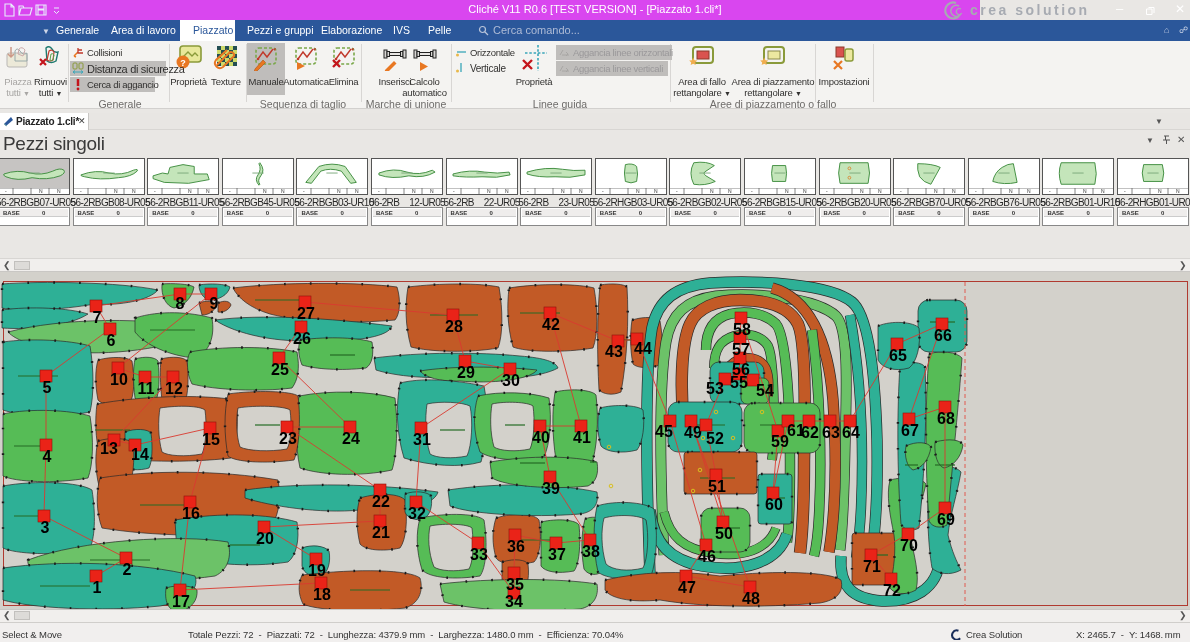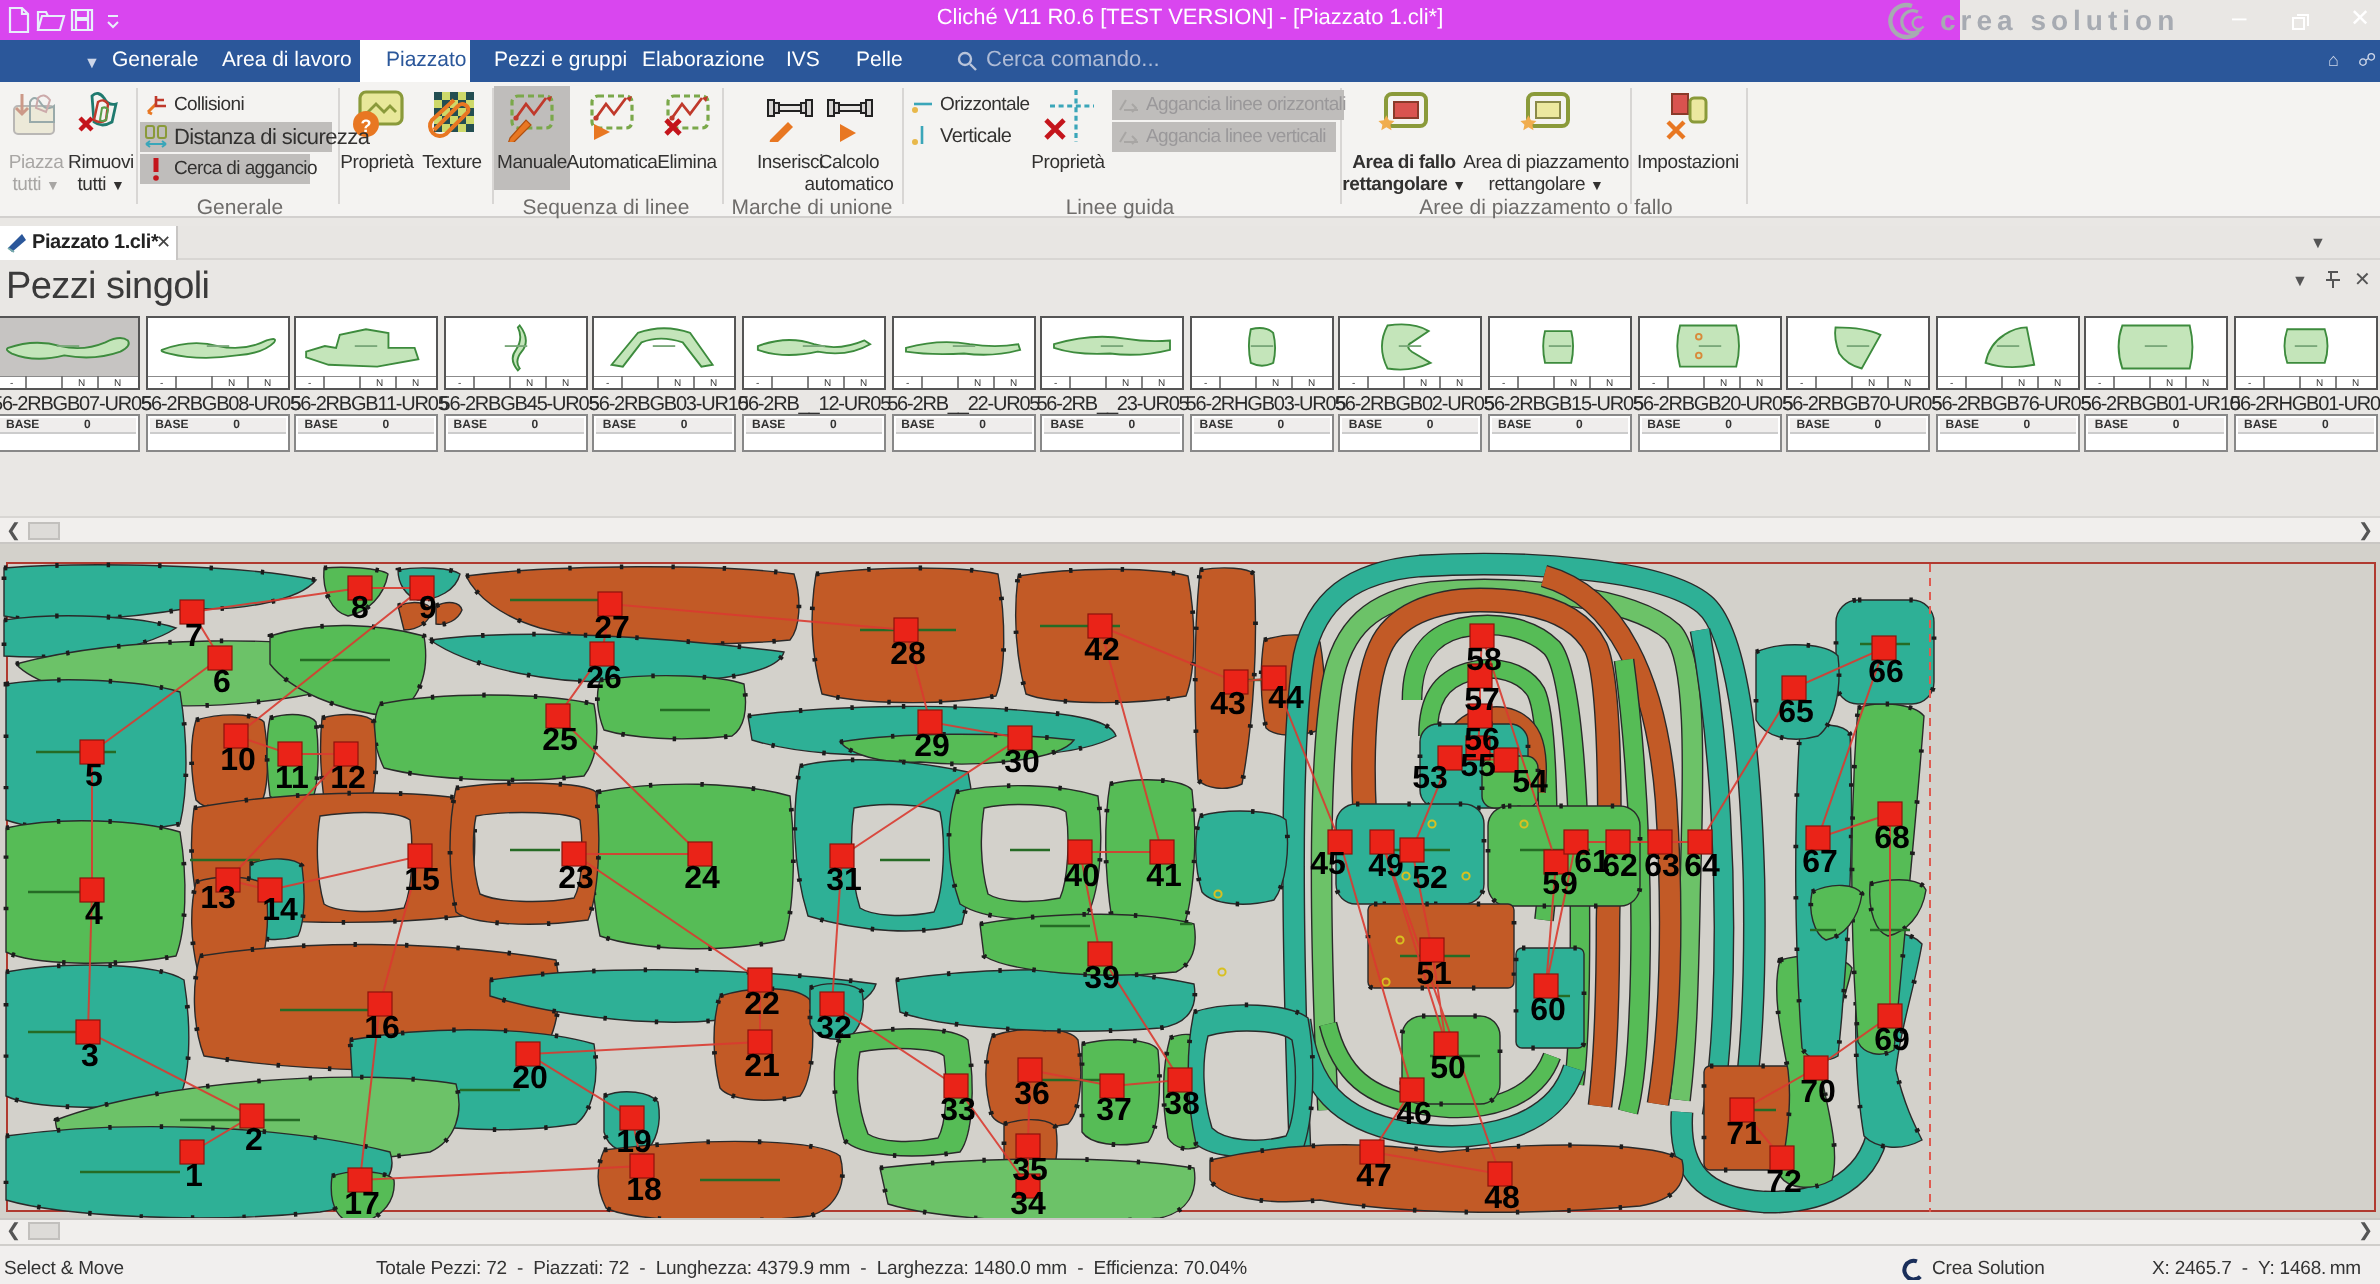--- a/index.html
+++ b/index.html
@@ -258,7 +258,7 @@
         </svg>
         <div class="abs" style="left:17px;top:1.5px;font-size:9.5px;color:#9a989a;white-space:nowrap;letter-spacing:-0.3px;">Aggancia linee verticali</div>
       </div>
-<div class="abs" style="left:672px;top:2px;width:60px;height:52px;font-weight:bold;">
+<div class="abs" style="left:672px;top:2px;width:60px;height:52px;">
         <svg class="abs" style="left:17.0px;top:2px" width="26" height="26" viewBox="0 0 26 26">
           <rect x="4" y="2" width="20" height="16" rx="3" fill="none" stroke="#8a9a3a" stroke-width="2"></rect>
           <rect x="8" y="6" width="12" height="8" fill="#d9534f" stroke="#8a3a2a"></rect>

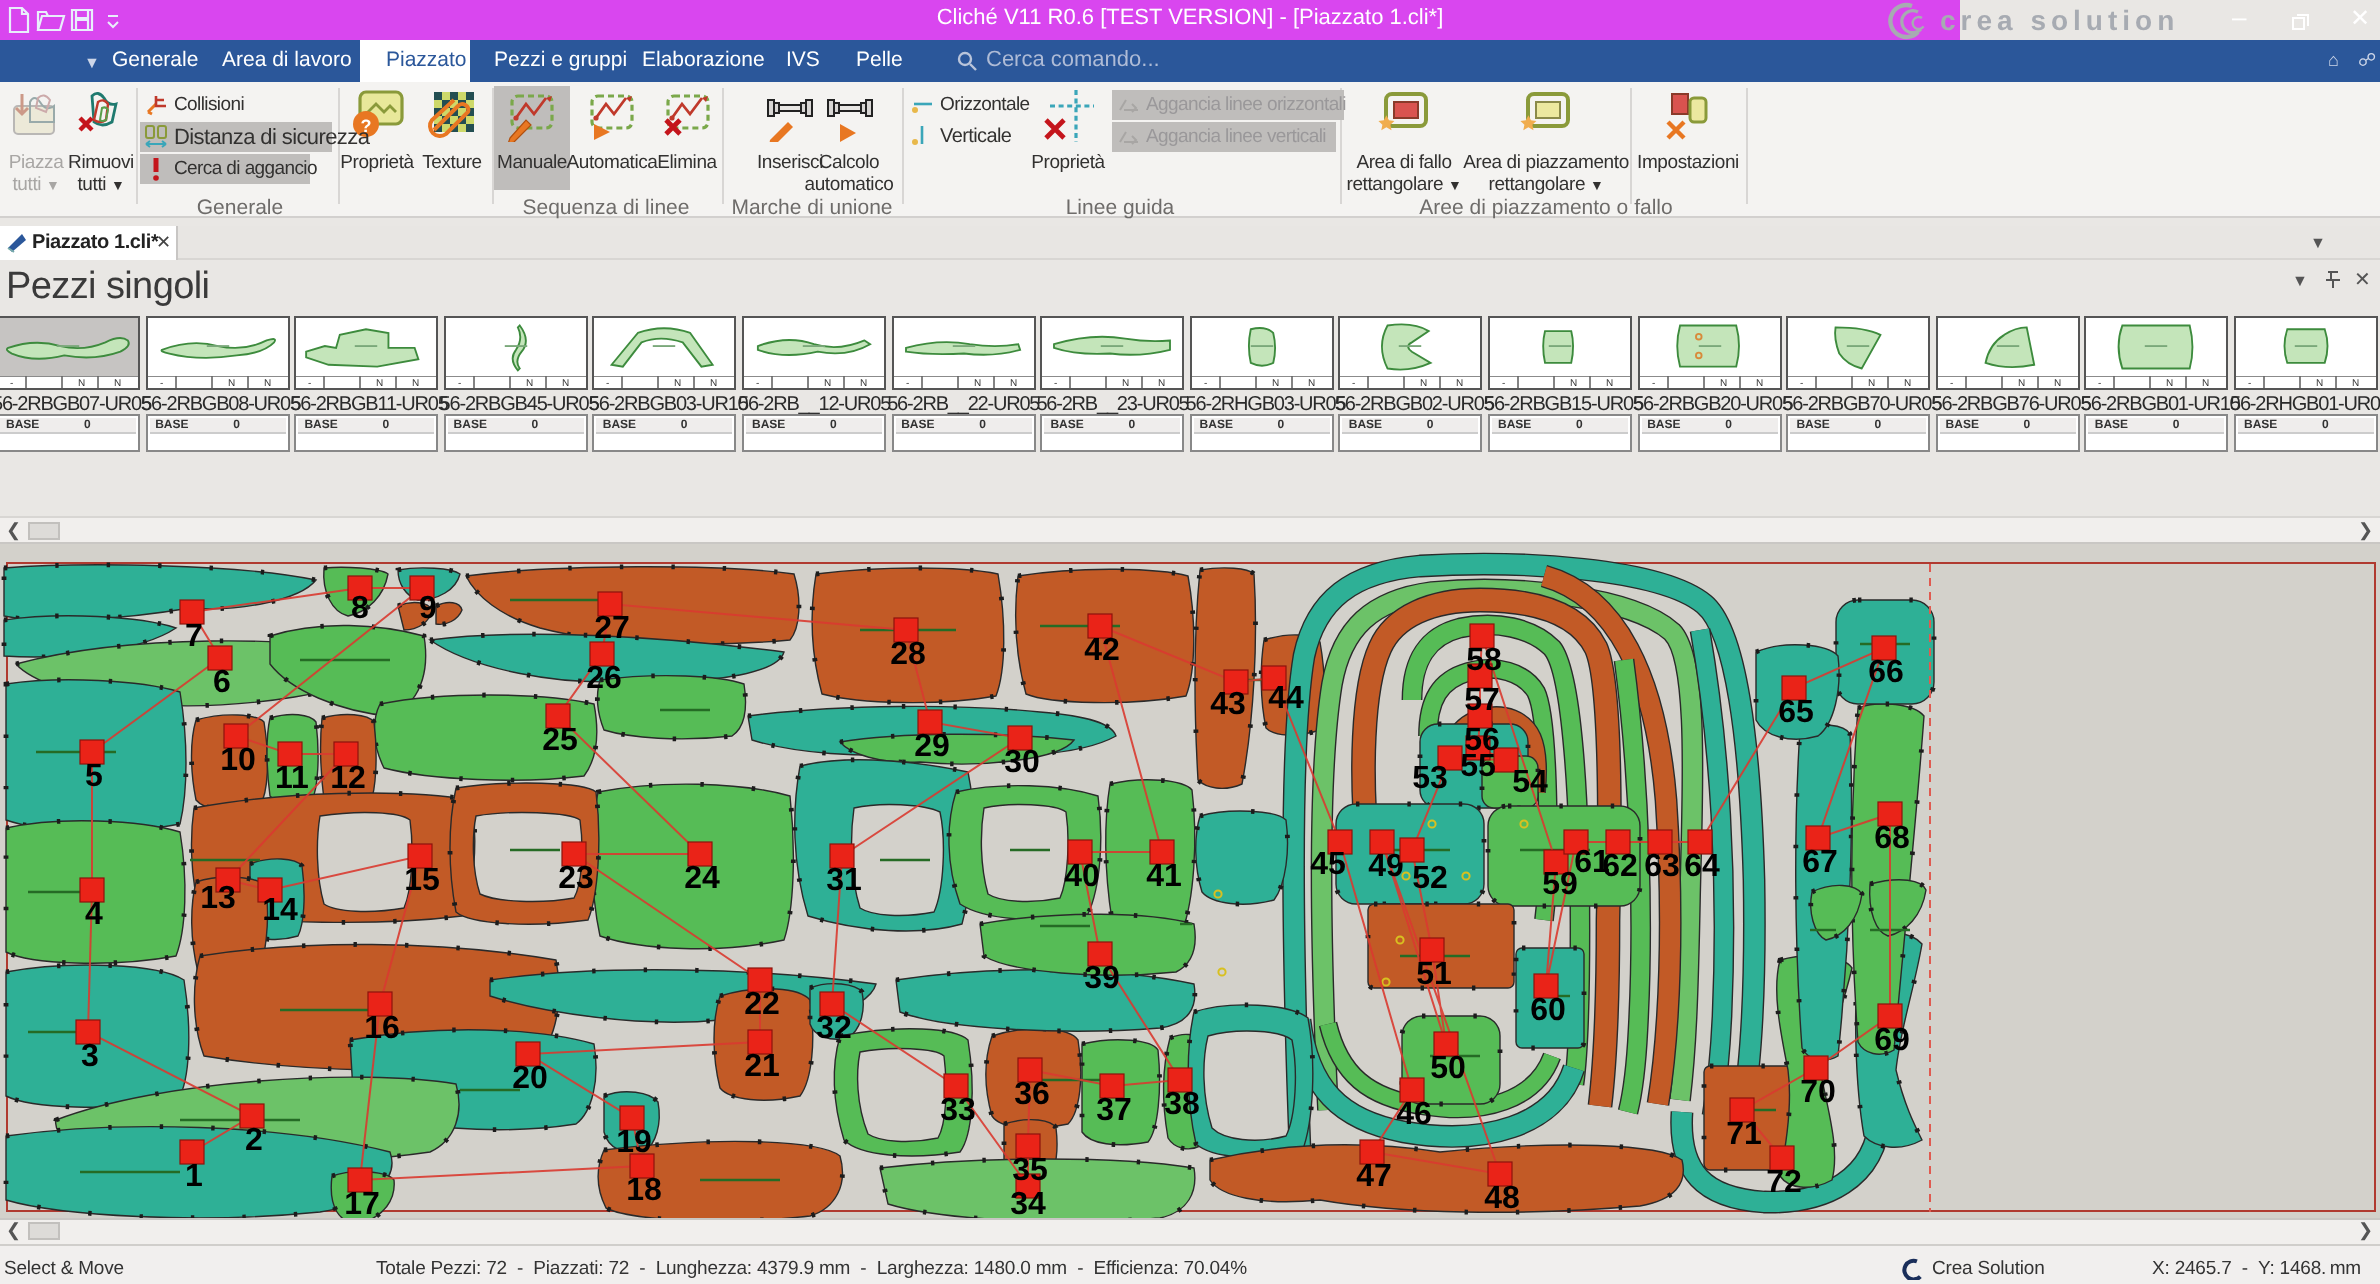--- a/index.html
+++ b/index.html
@@ -83,7 +83,7 @@
 <div class="gsep" style="left:815px"></div>
 <div class="gsep" style="left:873px"></div>
 <div class="glabel" style="left:30px;width:180px;">Generale</div>
-<div class="glabel" style="left:213px;width:180px;">Sequenza di linee</div>
+<div class="glabel" style="left:213px;width:180px;">Sequenza di taglio</div>
 <div class="glabel" style="left:316px;width:180px;">Marche di unione</div>
 <div class="glabel" style="left:470px;width:180px;">Linee guida</div>
 <div class="glabel" style="left:683px;width:180px;">Aree di piazzamento o fallo</div>

